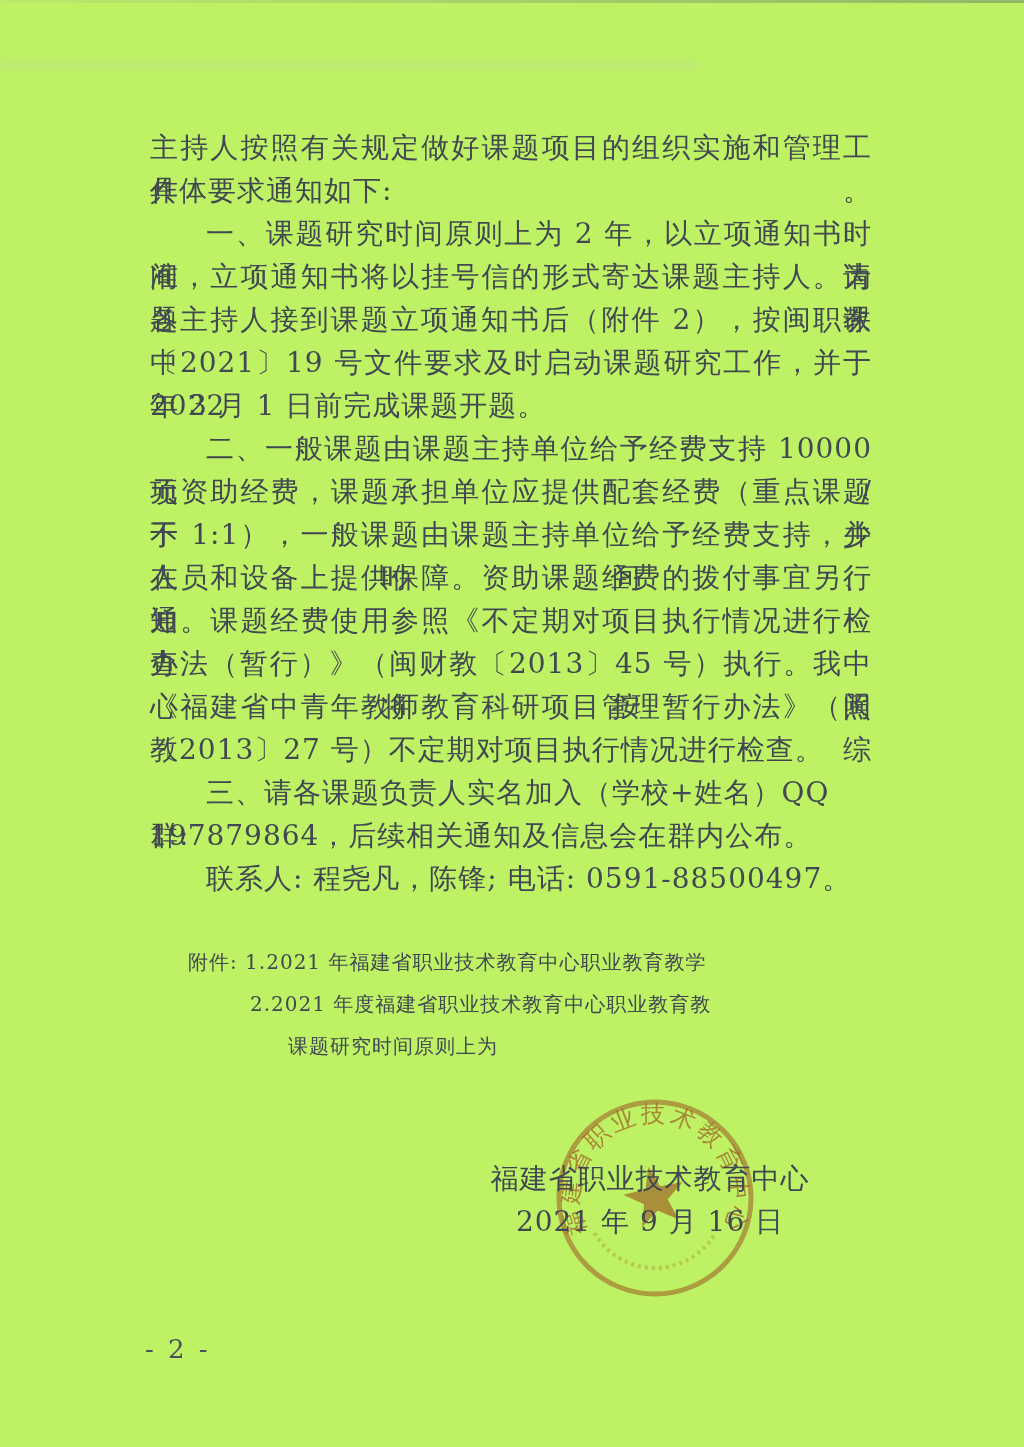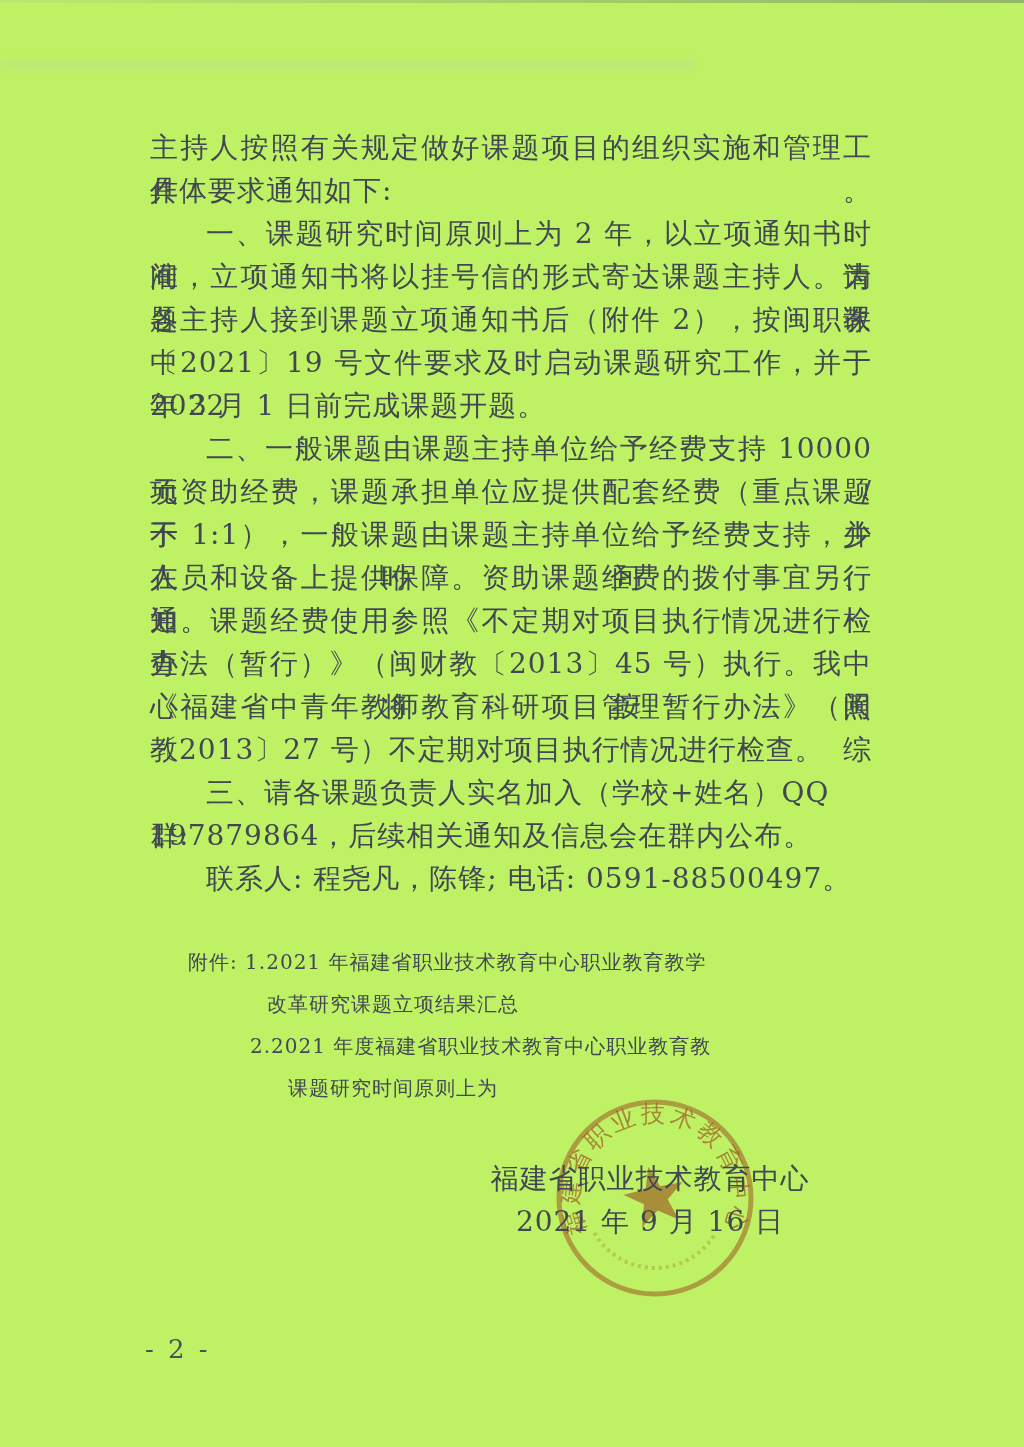--- a/index.html
+++ b/index.html
@@ -82,7 +82,6 @@
 
   <div class="attach">
     <div class="aline">附件: 1.2021 年福建省职业技术教育中心职业教育教学</div>
-    <div class="aline a1">改革研究课题立项结果汇总</div>
     <div class="aline a2">2.2021 年度福建省职业技术教育中心职业教育教</div>
     <div class="aline a3">课题研究时间原则上为</div>
   </div>

